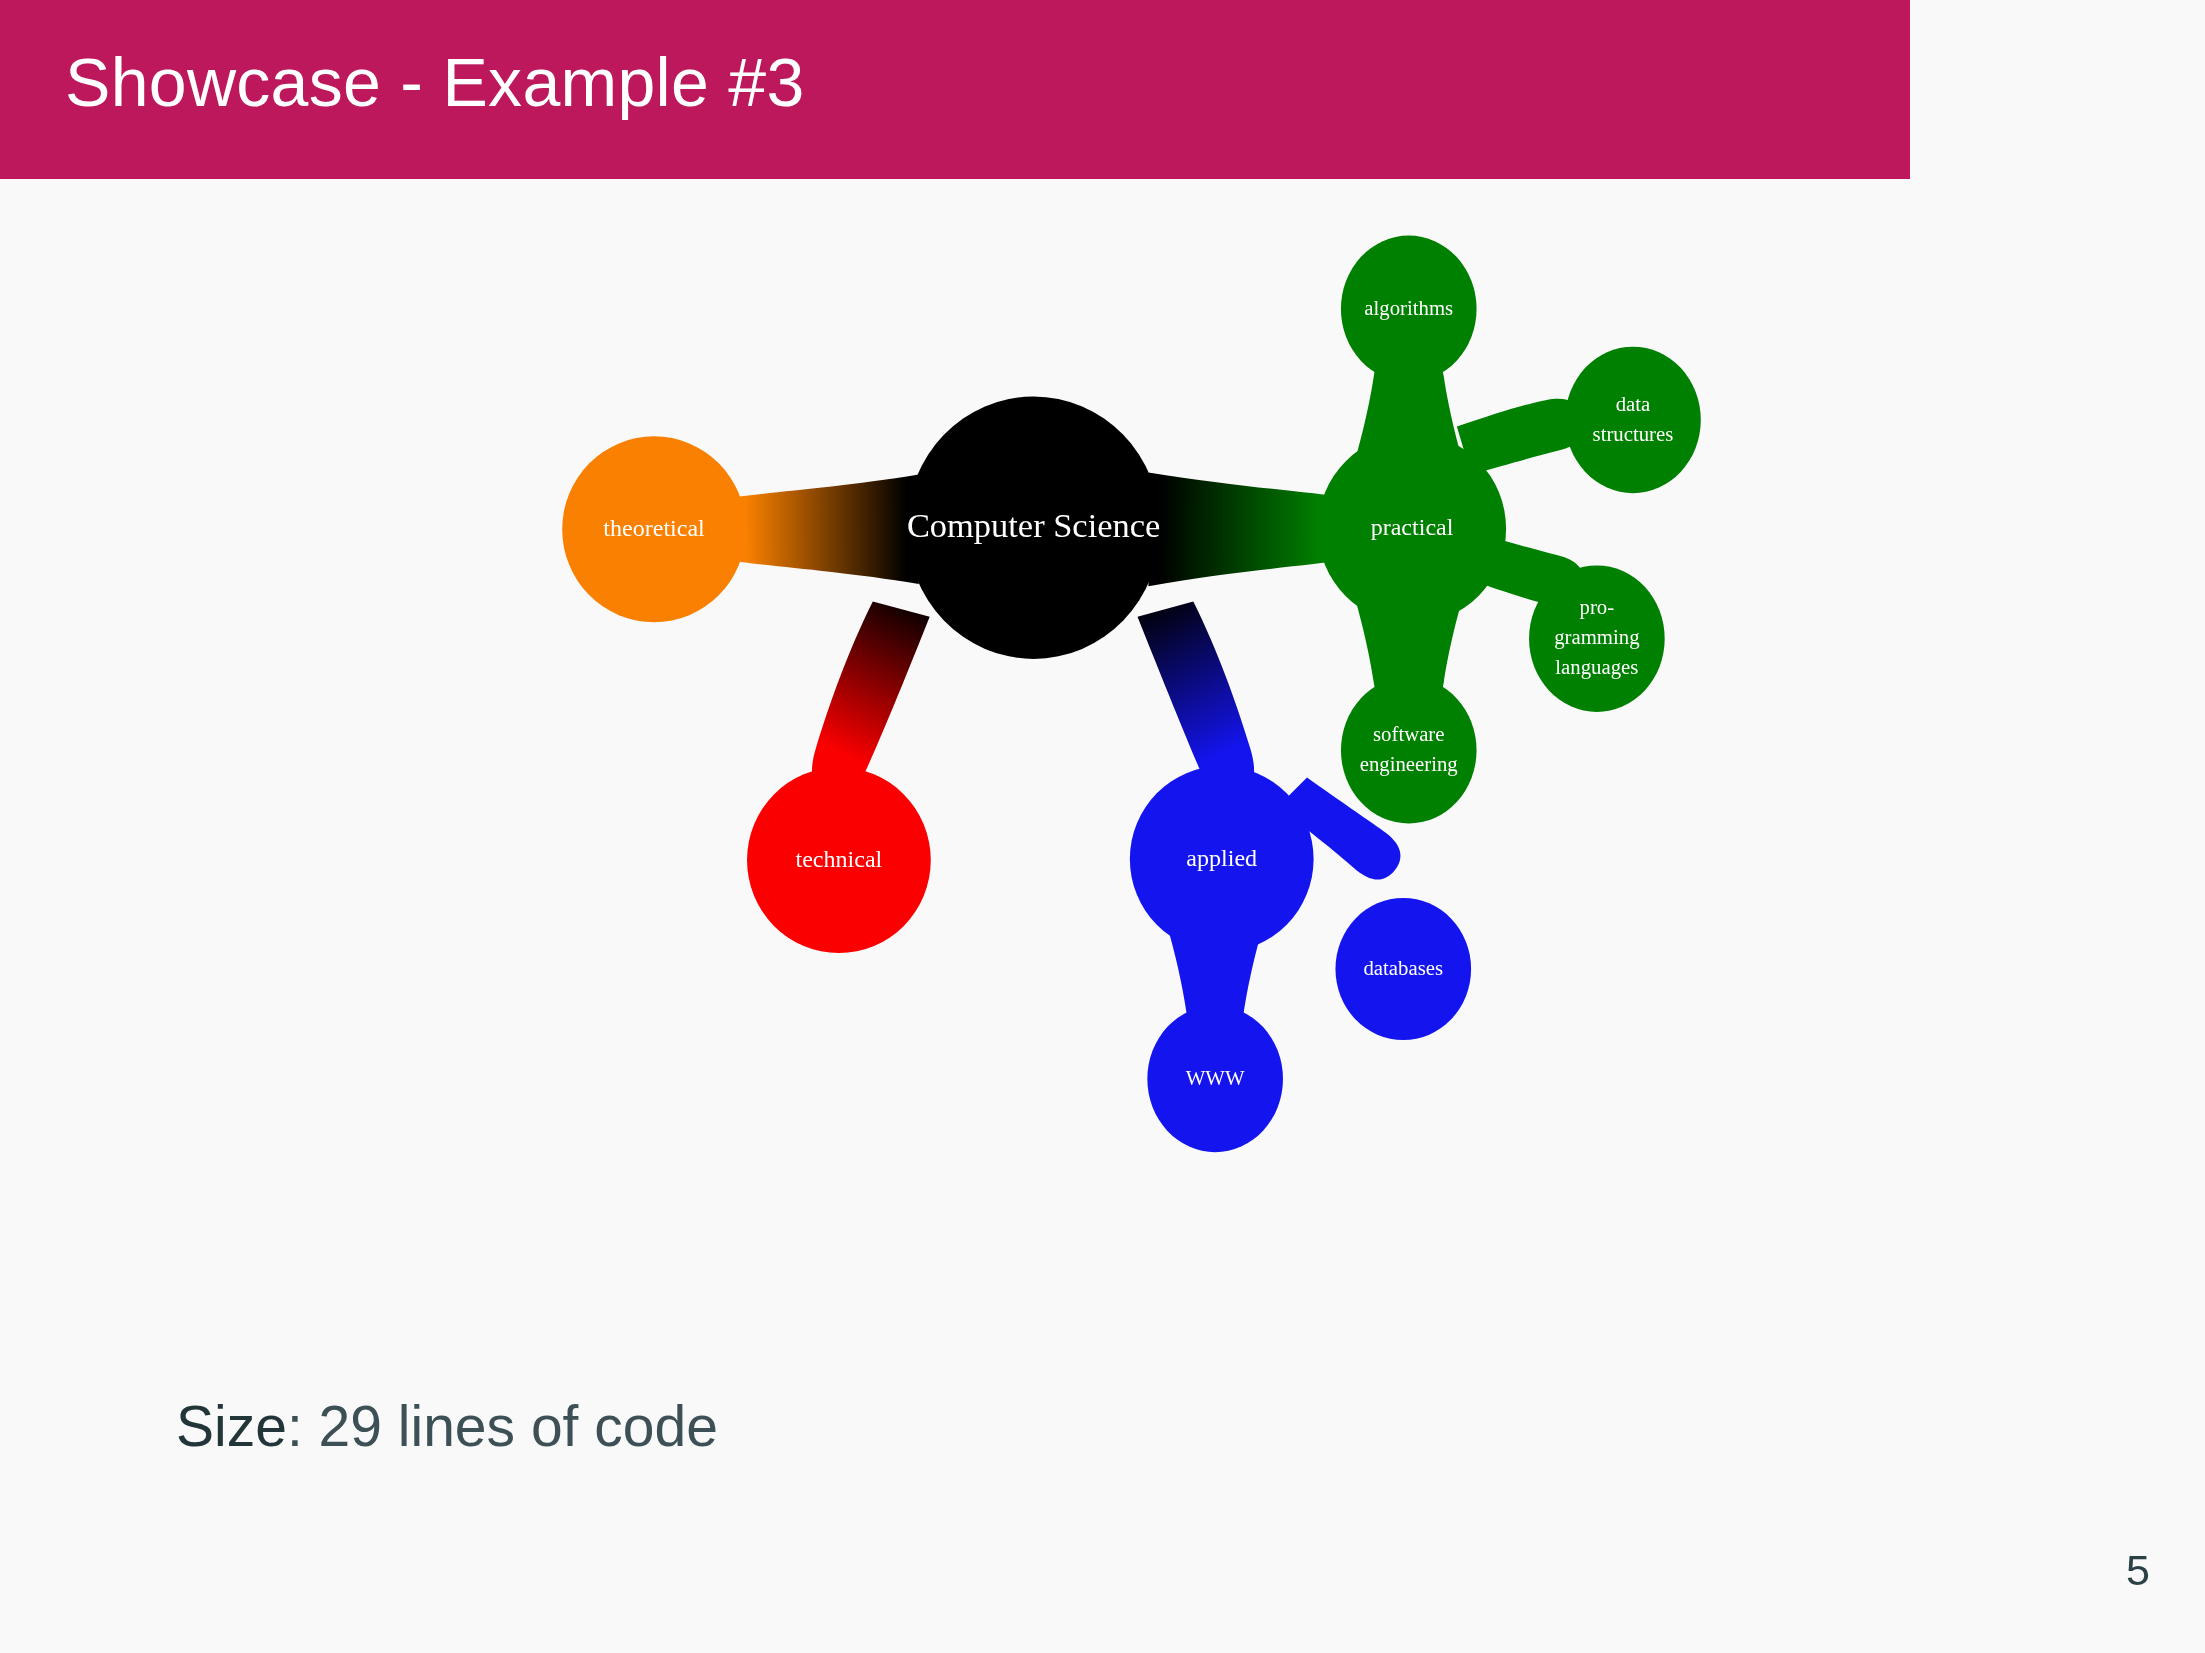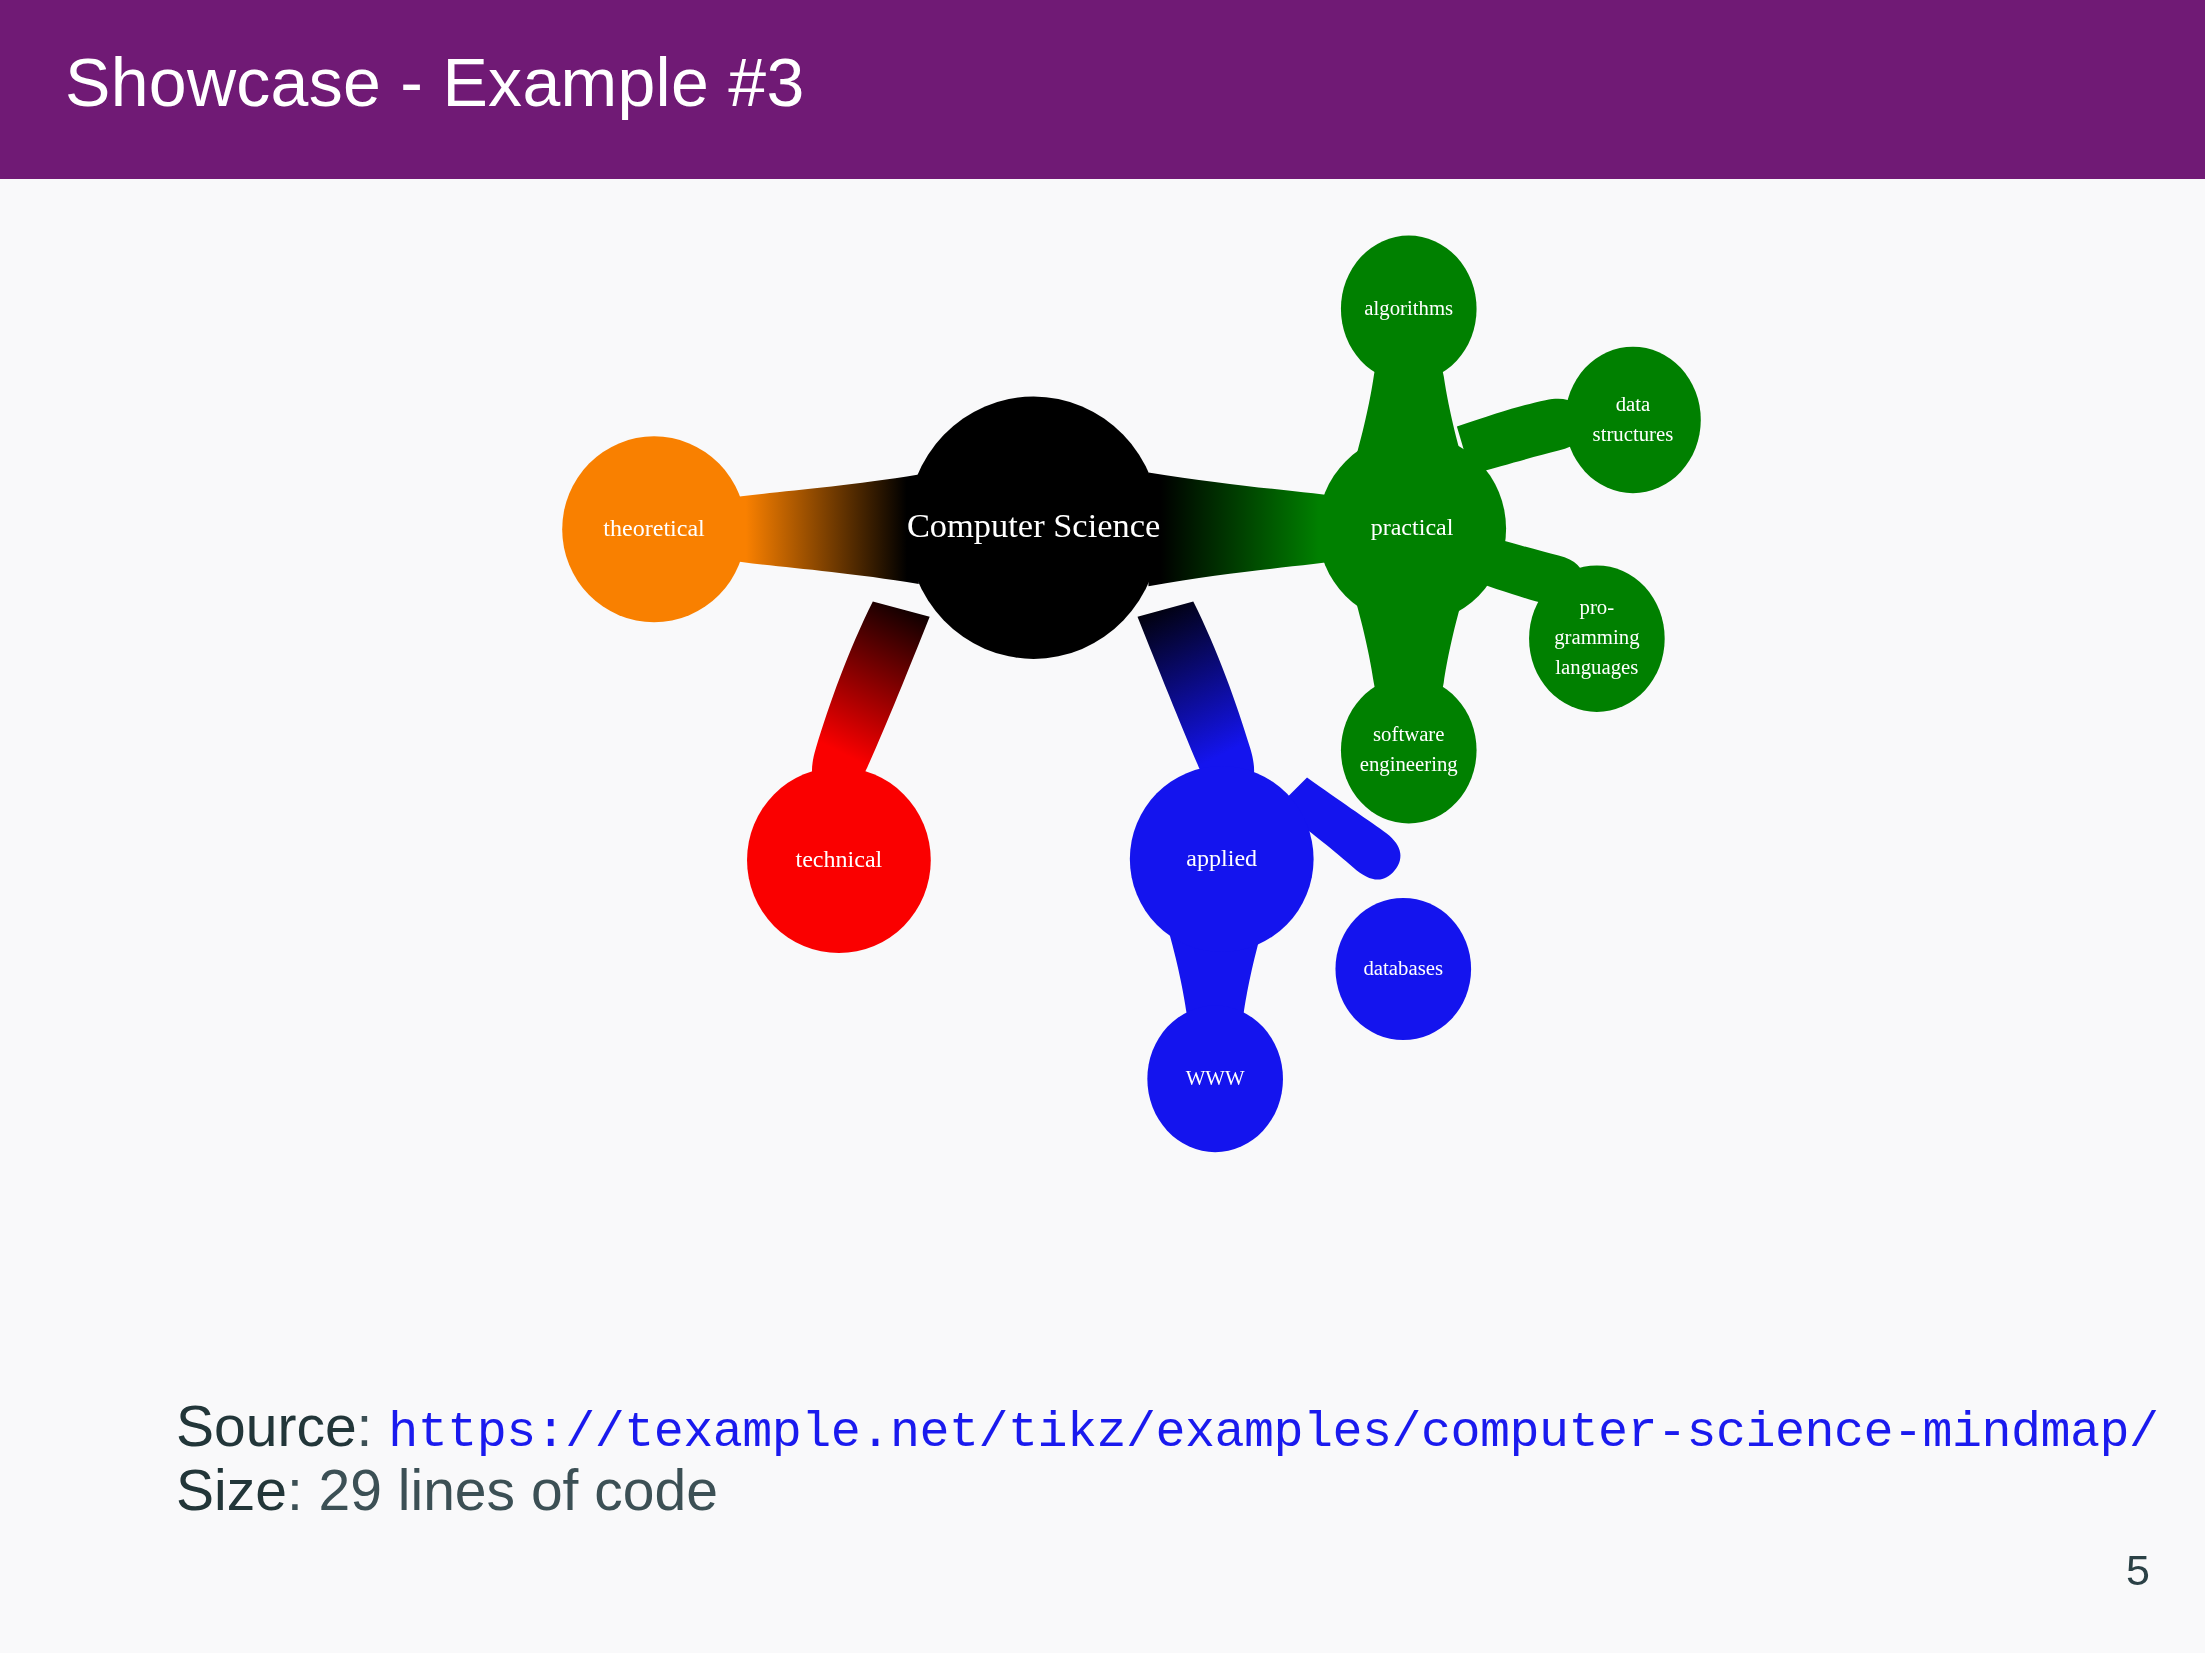--- a/index.html
+++ b/index.html
@@ -19,9 +19,9 @@
   #slide-header {
     position: absolute;
     left: 0; top: 0;
-    width: 2205px;
+    width: 1910px;
     height: 179px;
-    background: #701a75;
+    background: #be185d;
     text-align: center;
   }
   #slide-title {

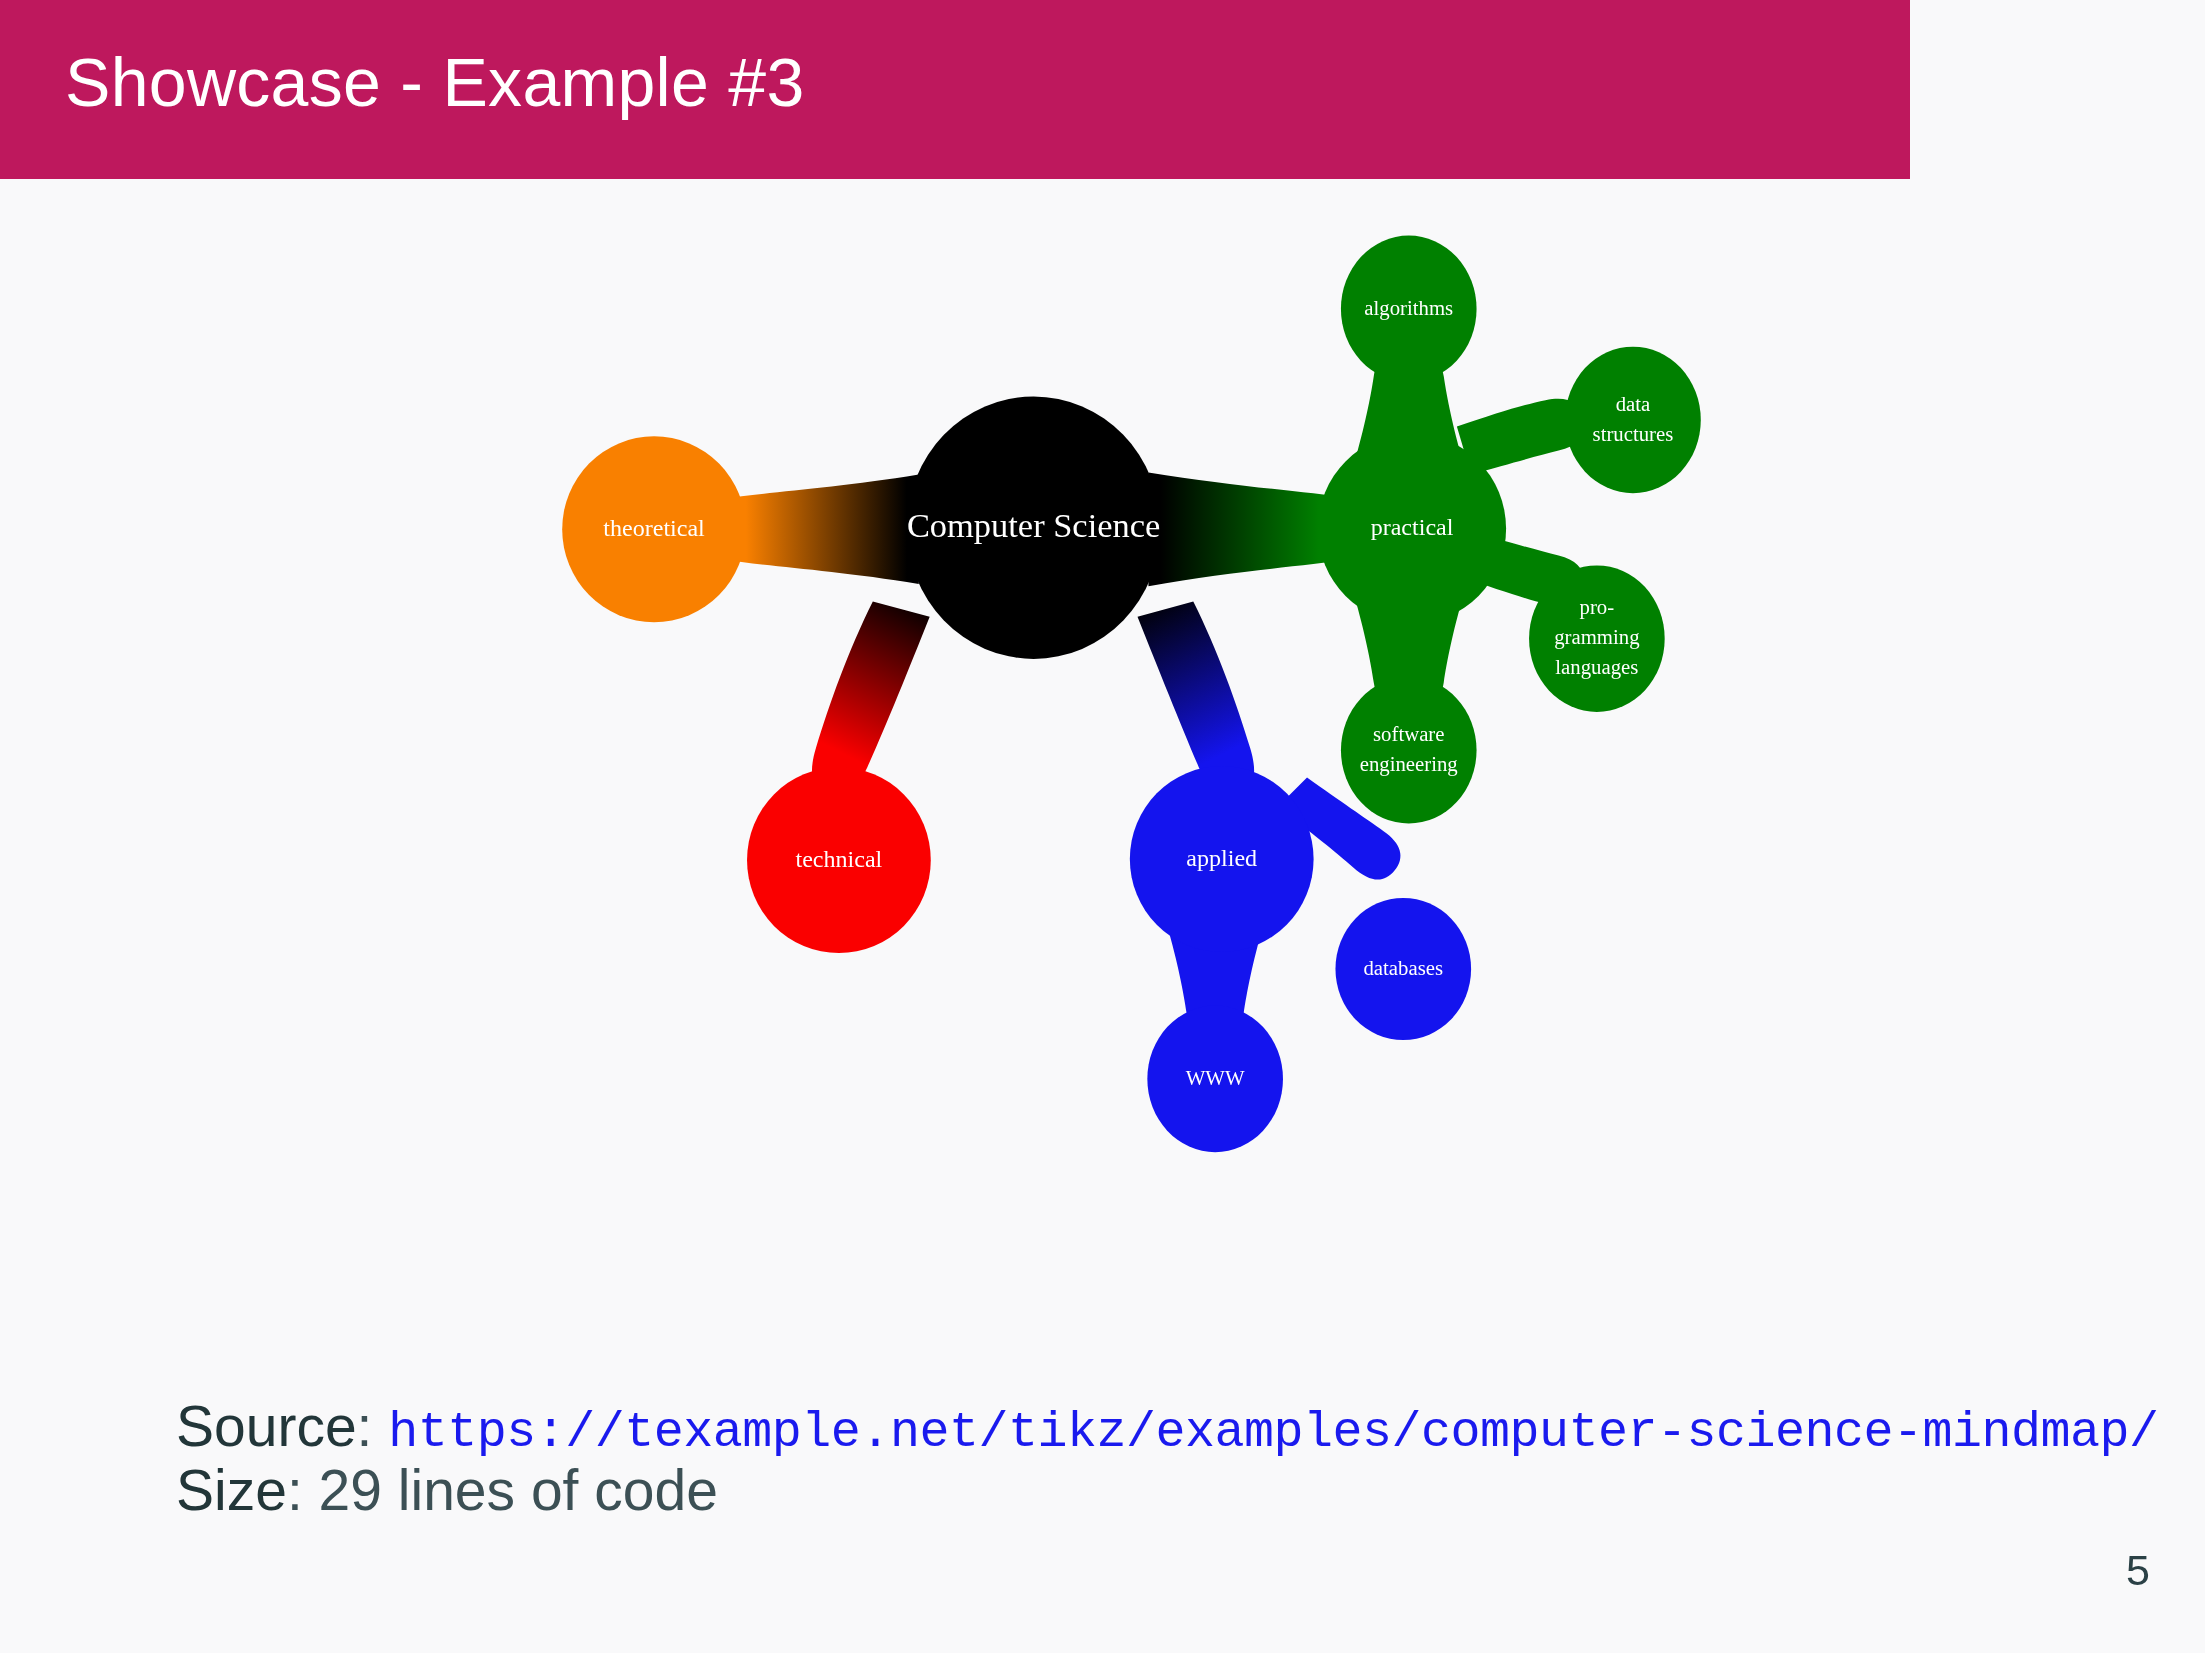--- a/index.html
+++ b/index.html
@@ -222,7 +222,6 @@
 </div>
 
 <div id="source-block">
-  <div id="source-line"><span class="label-strong">Source</span><span class="label-plain">: </span><span id="source-url">https://texample.net/tikz/examples/computer-science-mindmap/</span></div>
   <div id="size-line"><span class="label-strong">Size</span><span class="label-plain">: </span><span id="size-value">29 lines of code</span></div>
 </div>
 

